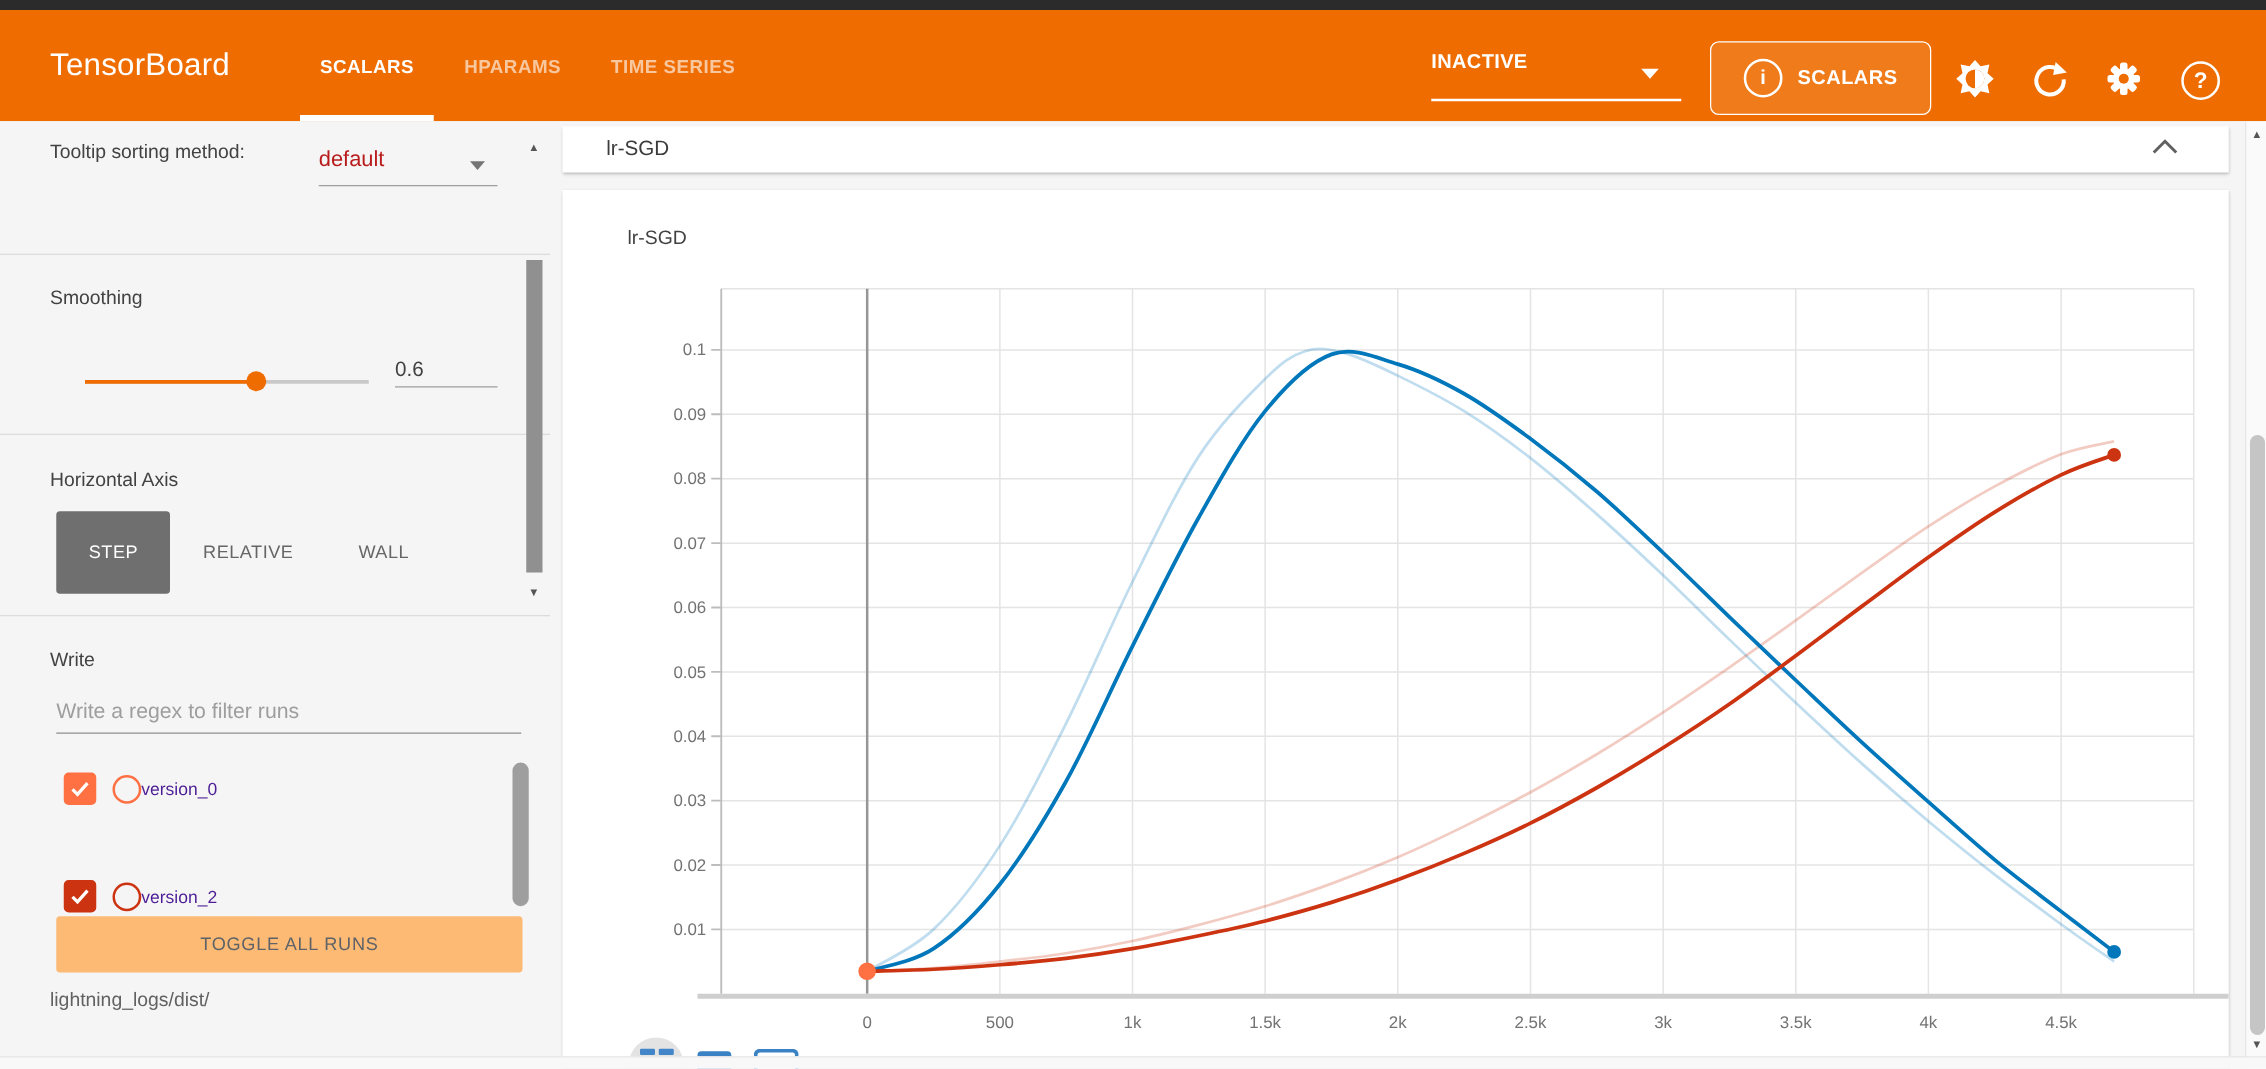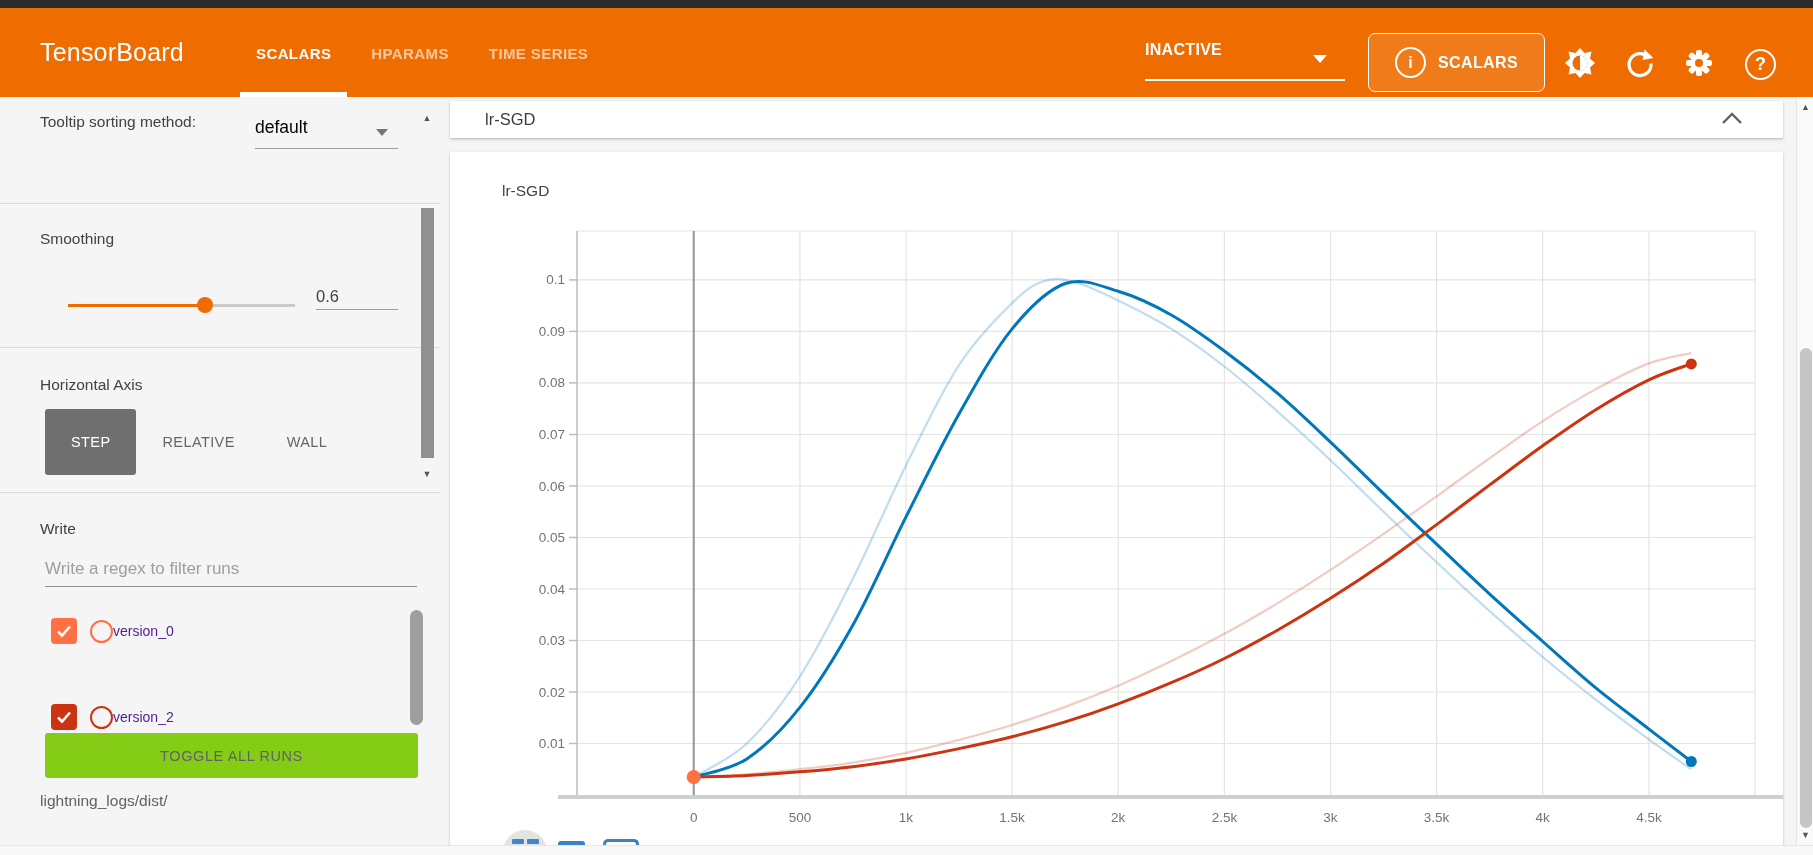--- a/index.html
+++ b/index.html
@@ -39,7 +39,7 @@
   .side-label{color:#424242;font-size:15.5px;line-height:23px;}
   #tooltip-label{left:40px;top:13px;width:170px;}
   #sorting-dropdown{left:255px;top:20px;width:143px;height:32px;cursor:pointer;}
-  #sorting-value{color:#000000;font-size:17.5px;}
+  #sorting-value{color:#b91c1c;font-size:17.5px;}
   #sorting-caret{position:absolute;right:10px;top:12px;width:0;height:0;border-left:6px solid transparent;
       border-right:6px solid transparent;border-top:7px solid #757575;}
   #sorting-underline{position:absolute;left:0;top:31px;width:143px;height:1px;background:#9e9e9e;}

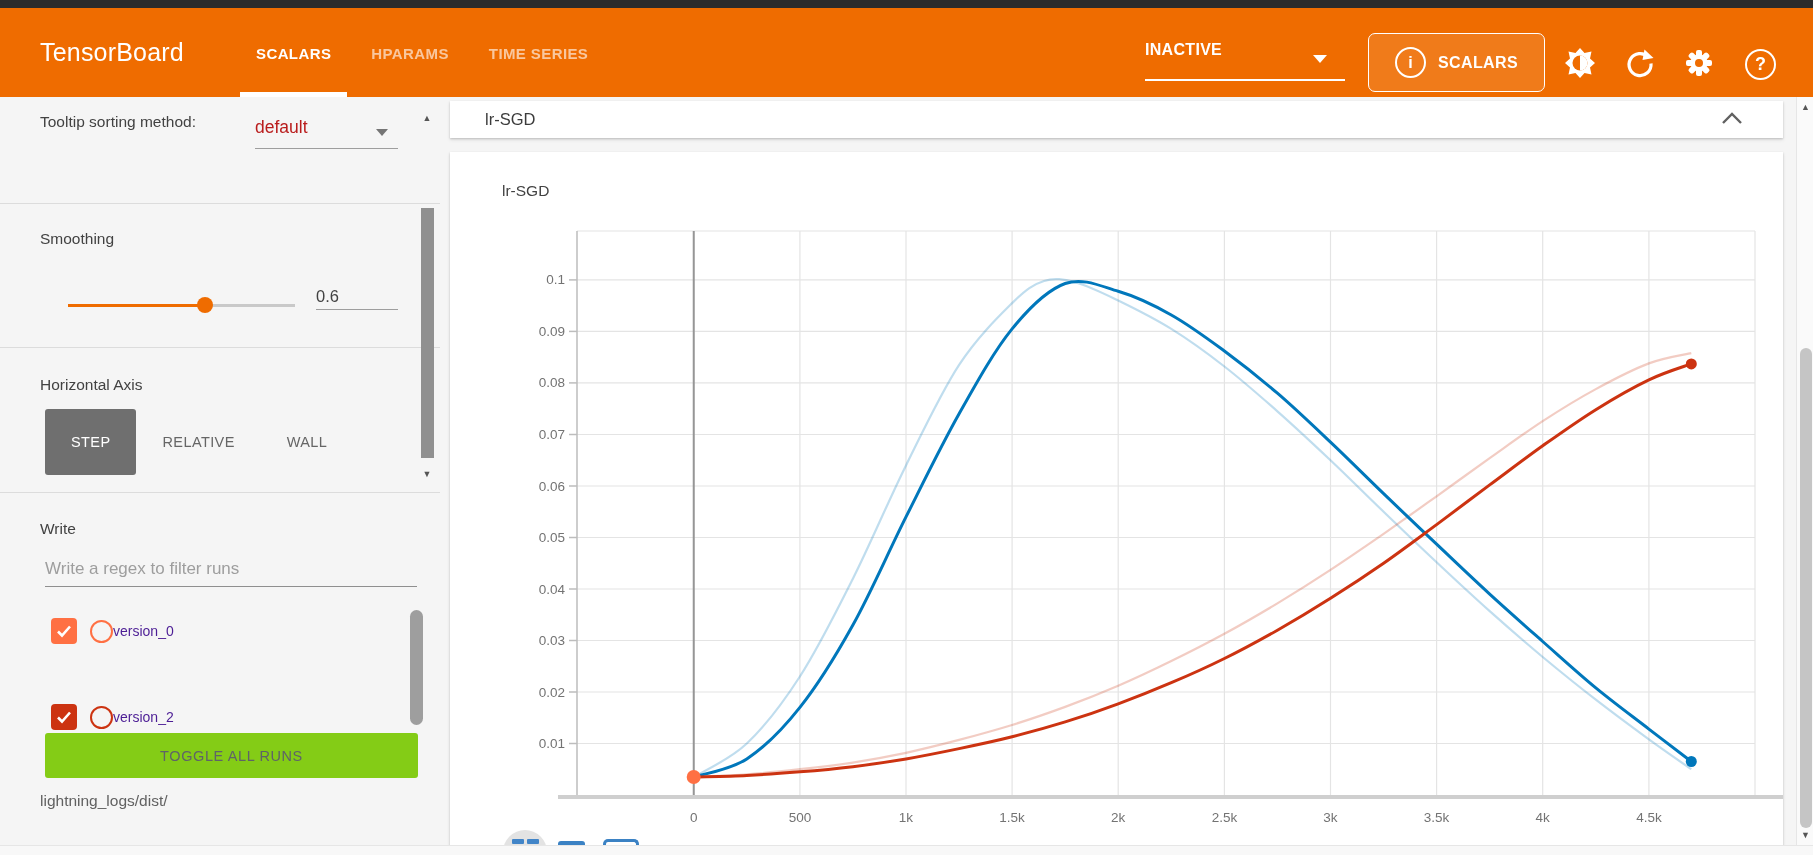--- a/index.html
+++ b/index.html
@@ -67,7 +67,7 @@
       display:inline-flex;align-items:center;justify-content:center;box-sizing:border-box;}
   .radio-dot{width:11px;height:11px;border-radius:50%;display:none;}
   .run-name{color:#4c1d95;font-size:14px;}
-  #toggle-all{left:45px;top:636px;width:373px;height:45px;background:#84cc16;border-radius:3px;border:none;
+  #toggle-all{left:45px;top:636px;width:373px;height:45px;background:#fdba74;border-radius:3px;border:none;
       color:#5f6368;font-family:inherit;font-size:14.5px;letter-spacing:.6px;cursor:pointer;}
   #logdir{left:40px;top:695px;color:#616161;font-size:15.5px;}
 

